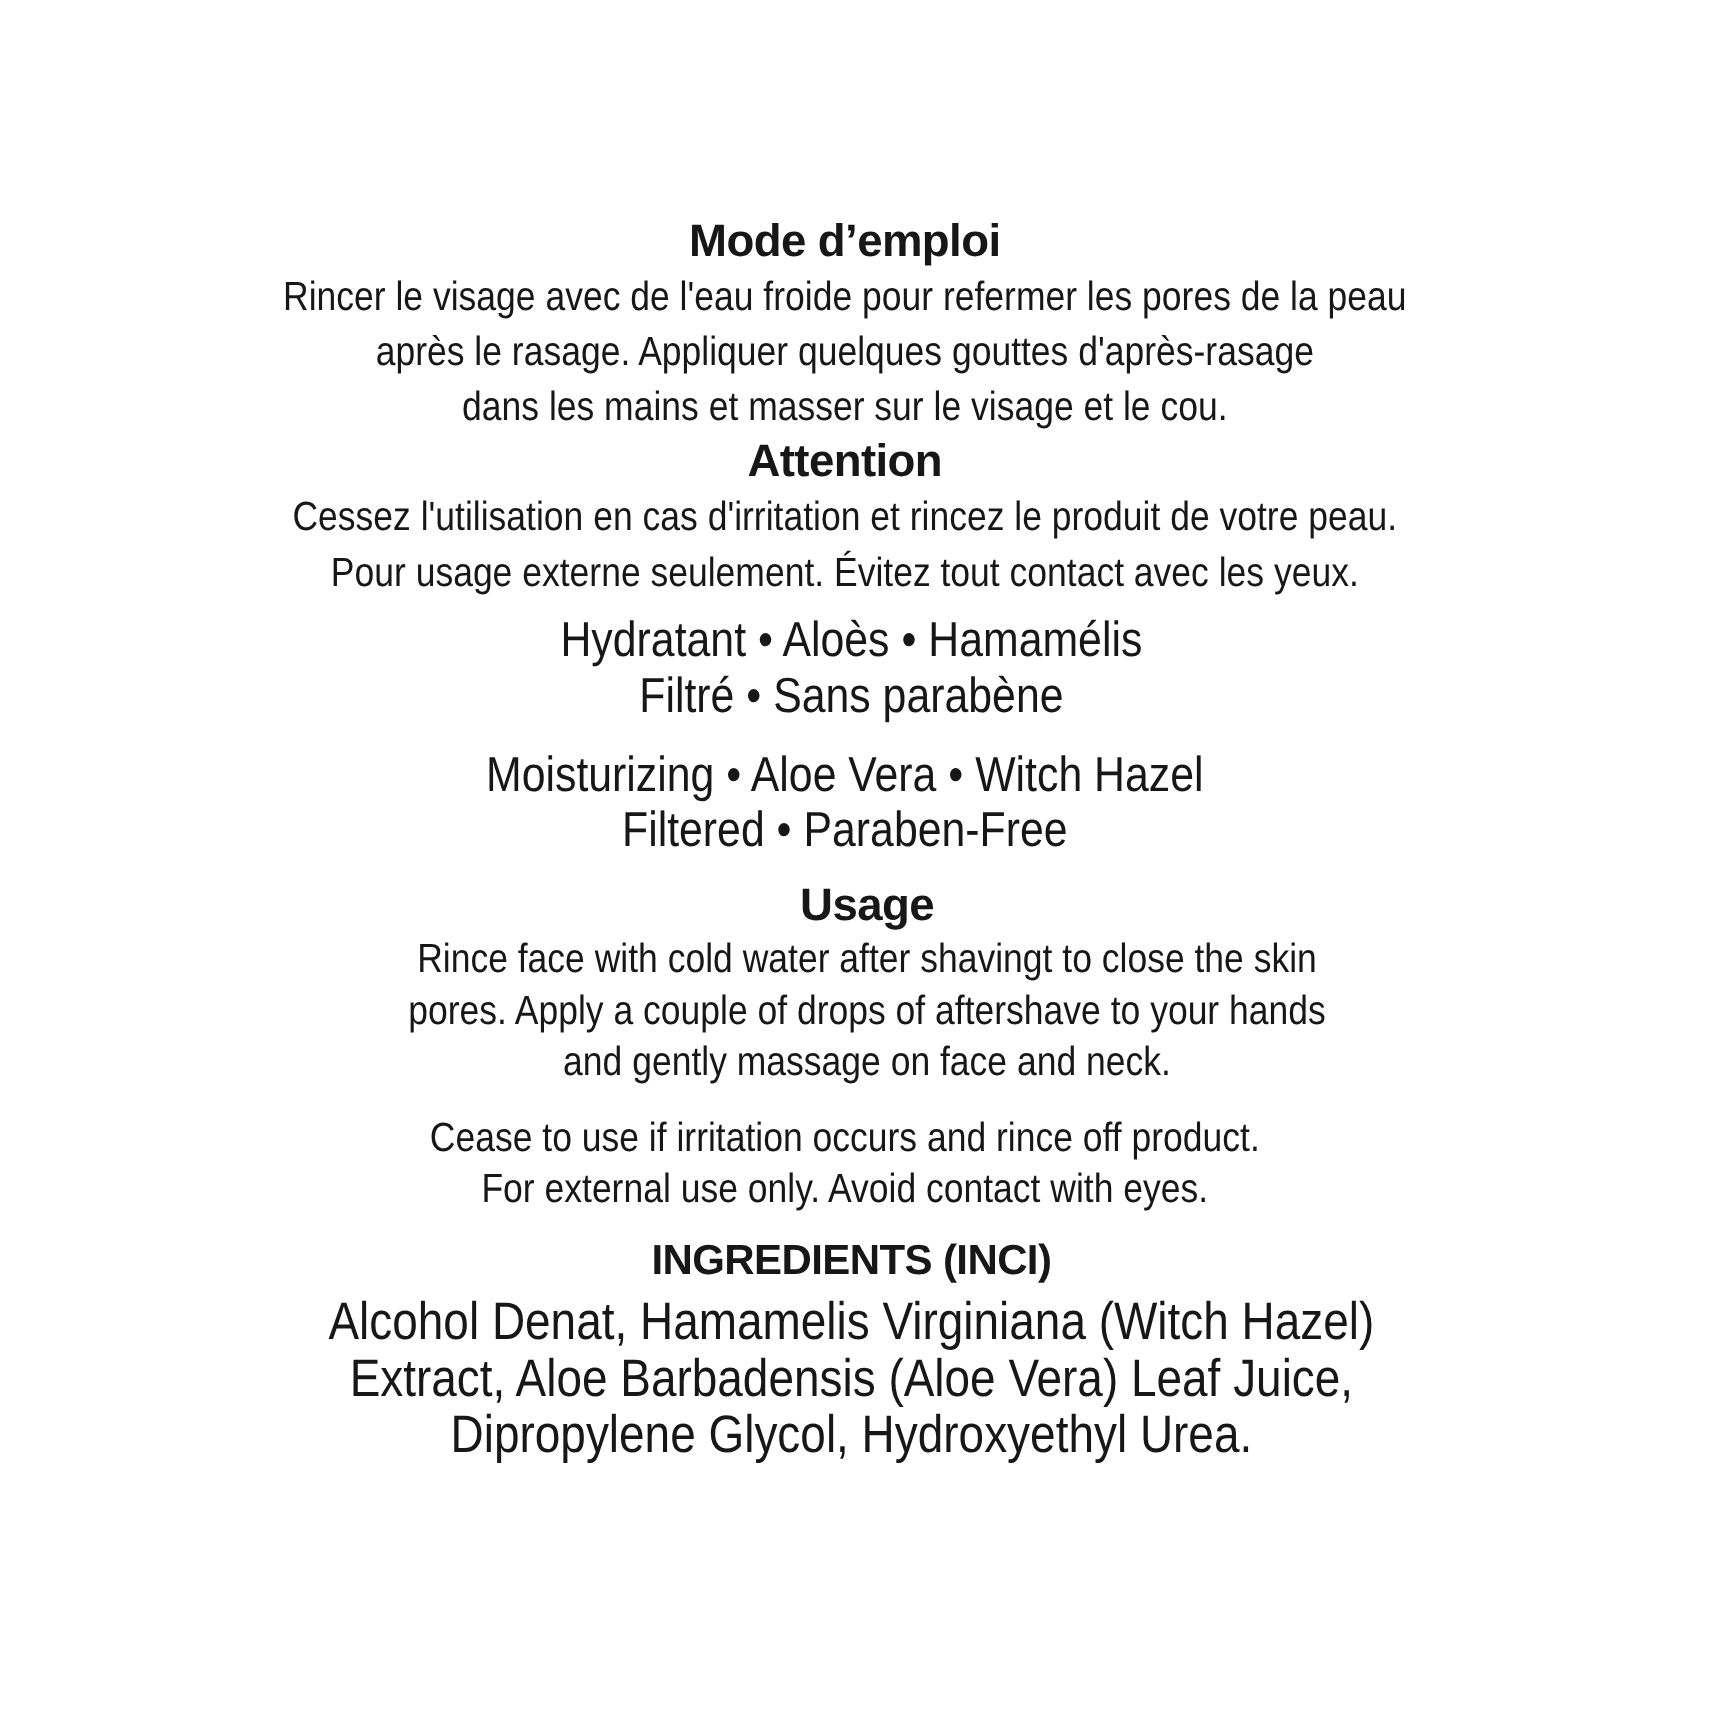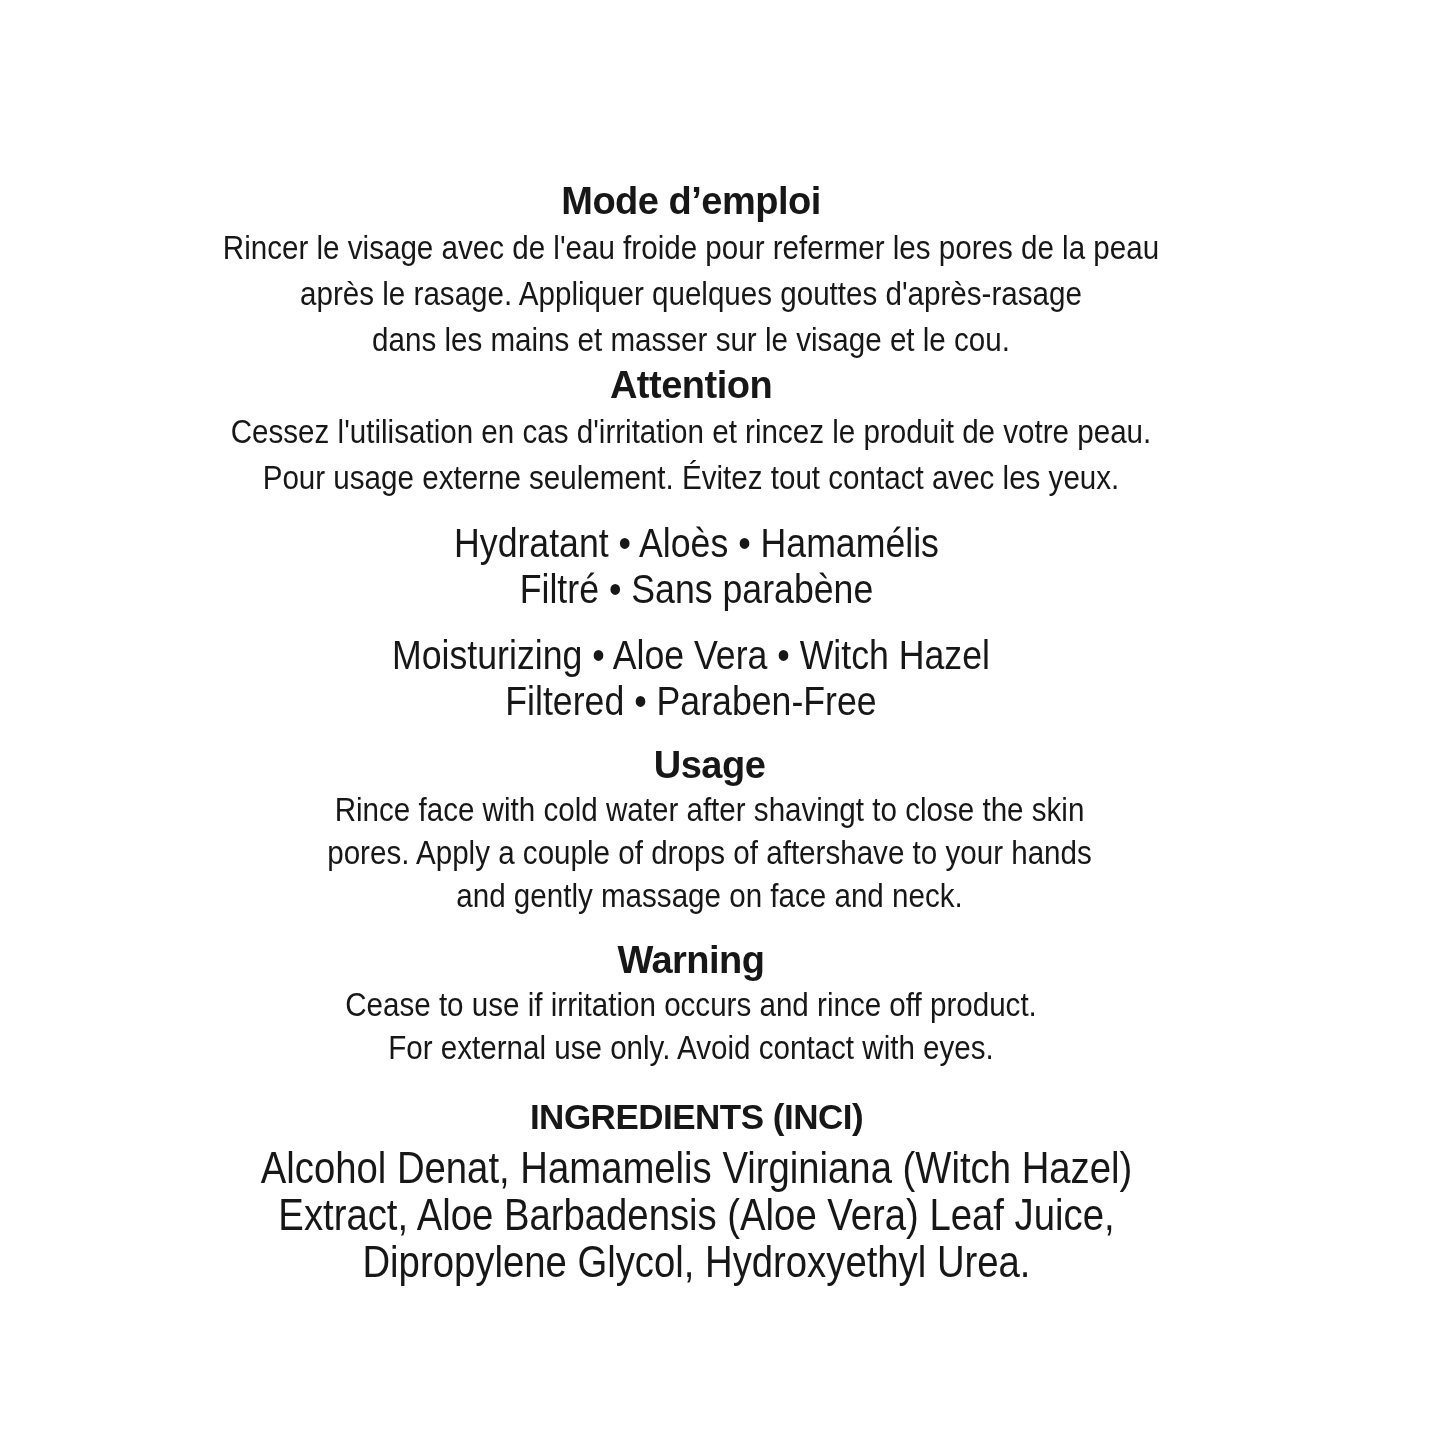--- a/index.html
+++ b/index.html
@@ -21,7 +21,7 @@
   }
   .label-column {
     position: absolute;
-    left: 3px;
+    left: 16px;
     top: 178px;
     width: 1376px; 
     text-align: center;

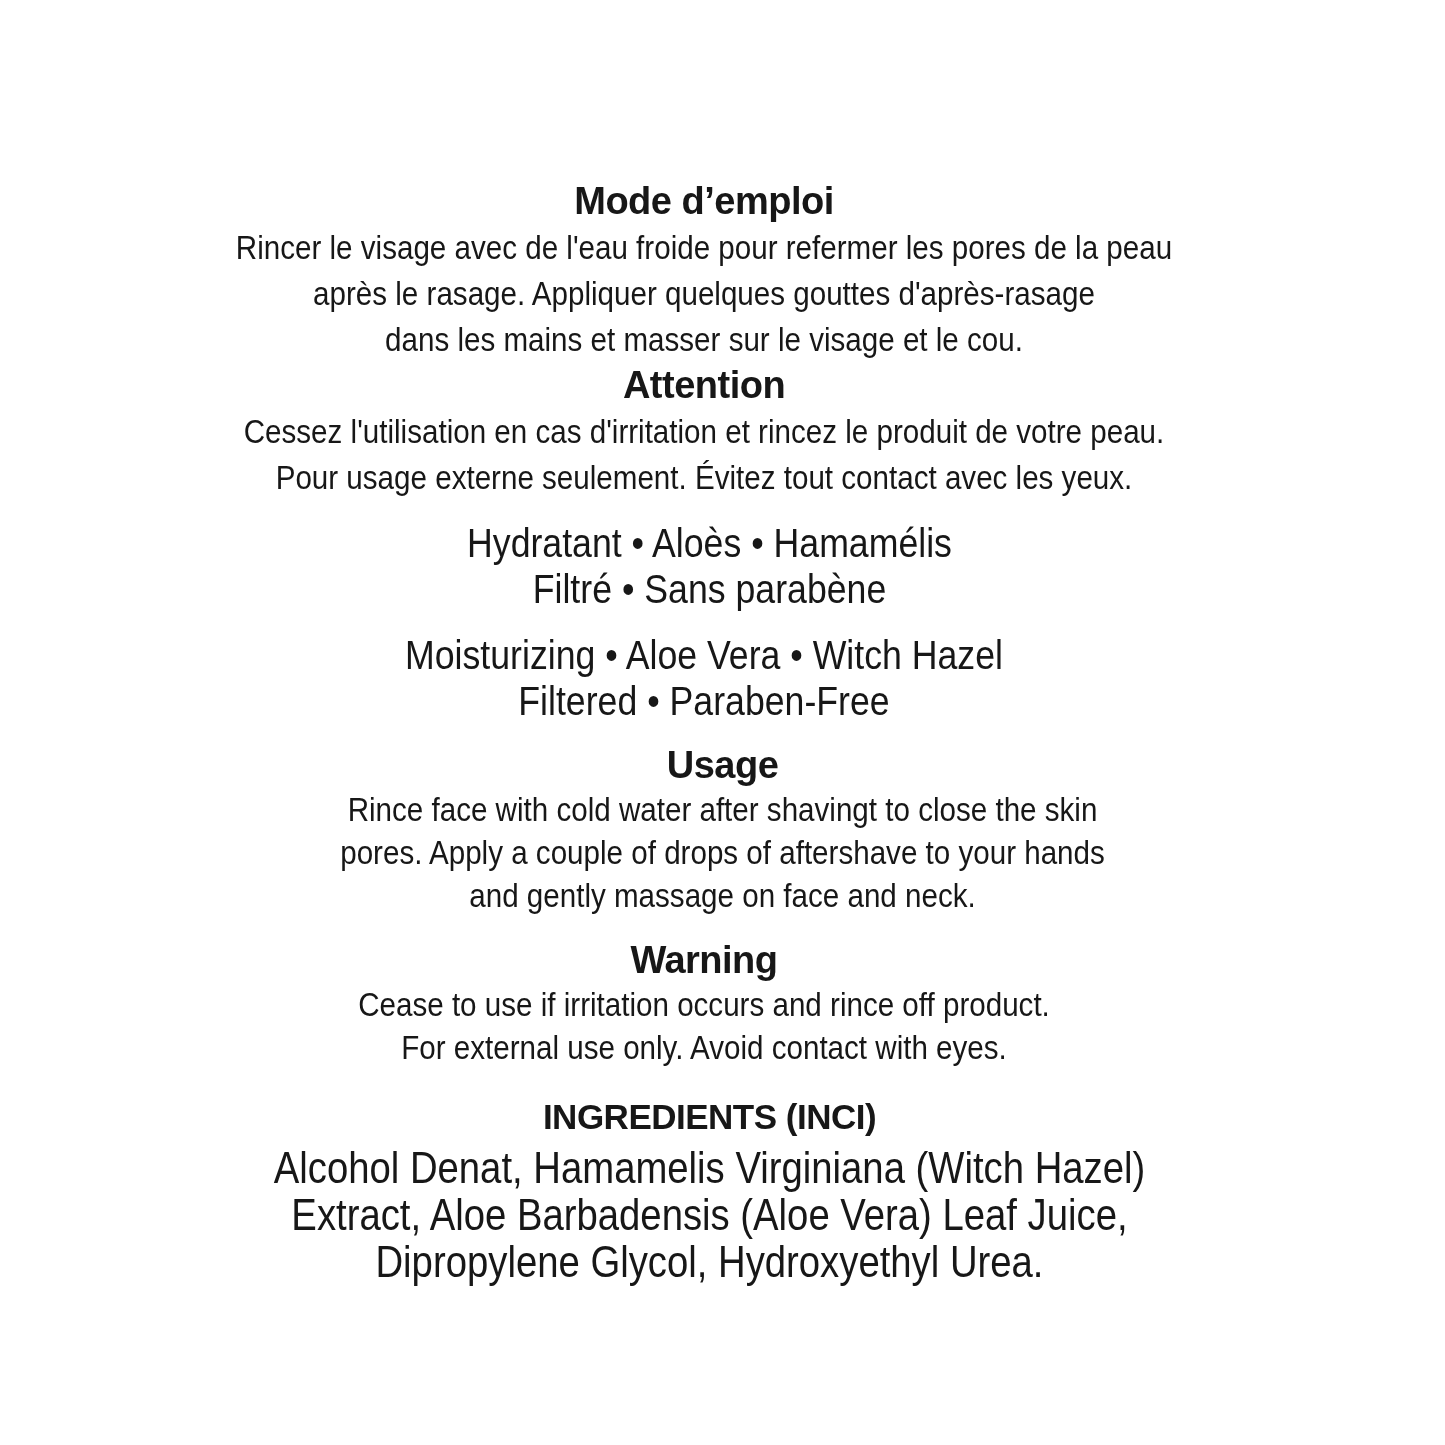--- a/index.html
+++ b/index.html
@@ -66,7 +66,7 @@
     transform-origin: 50% 50%;
   }
 
-  .mt10 { margin-top: 20px; padding-left: 11px; }
+  .mt10 { margin-top: 10px; padding-left: 11px; }
   .mt8  { margin-top: 20px; }
   .mt18 { margin-top: 18px; margin-left: 37px; }
 </style>

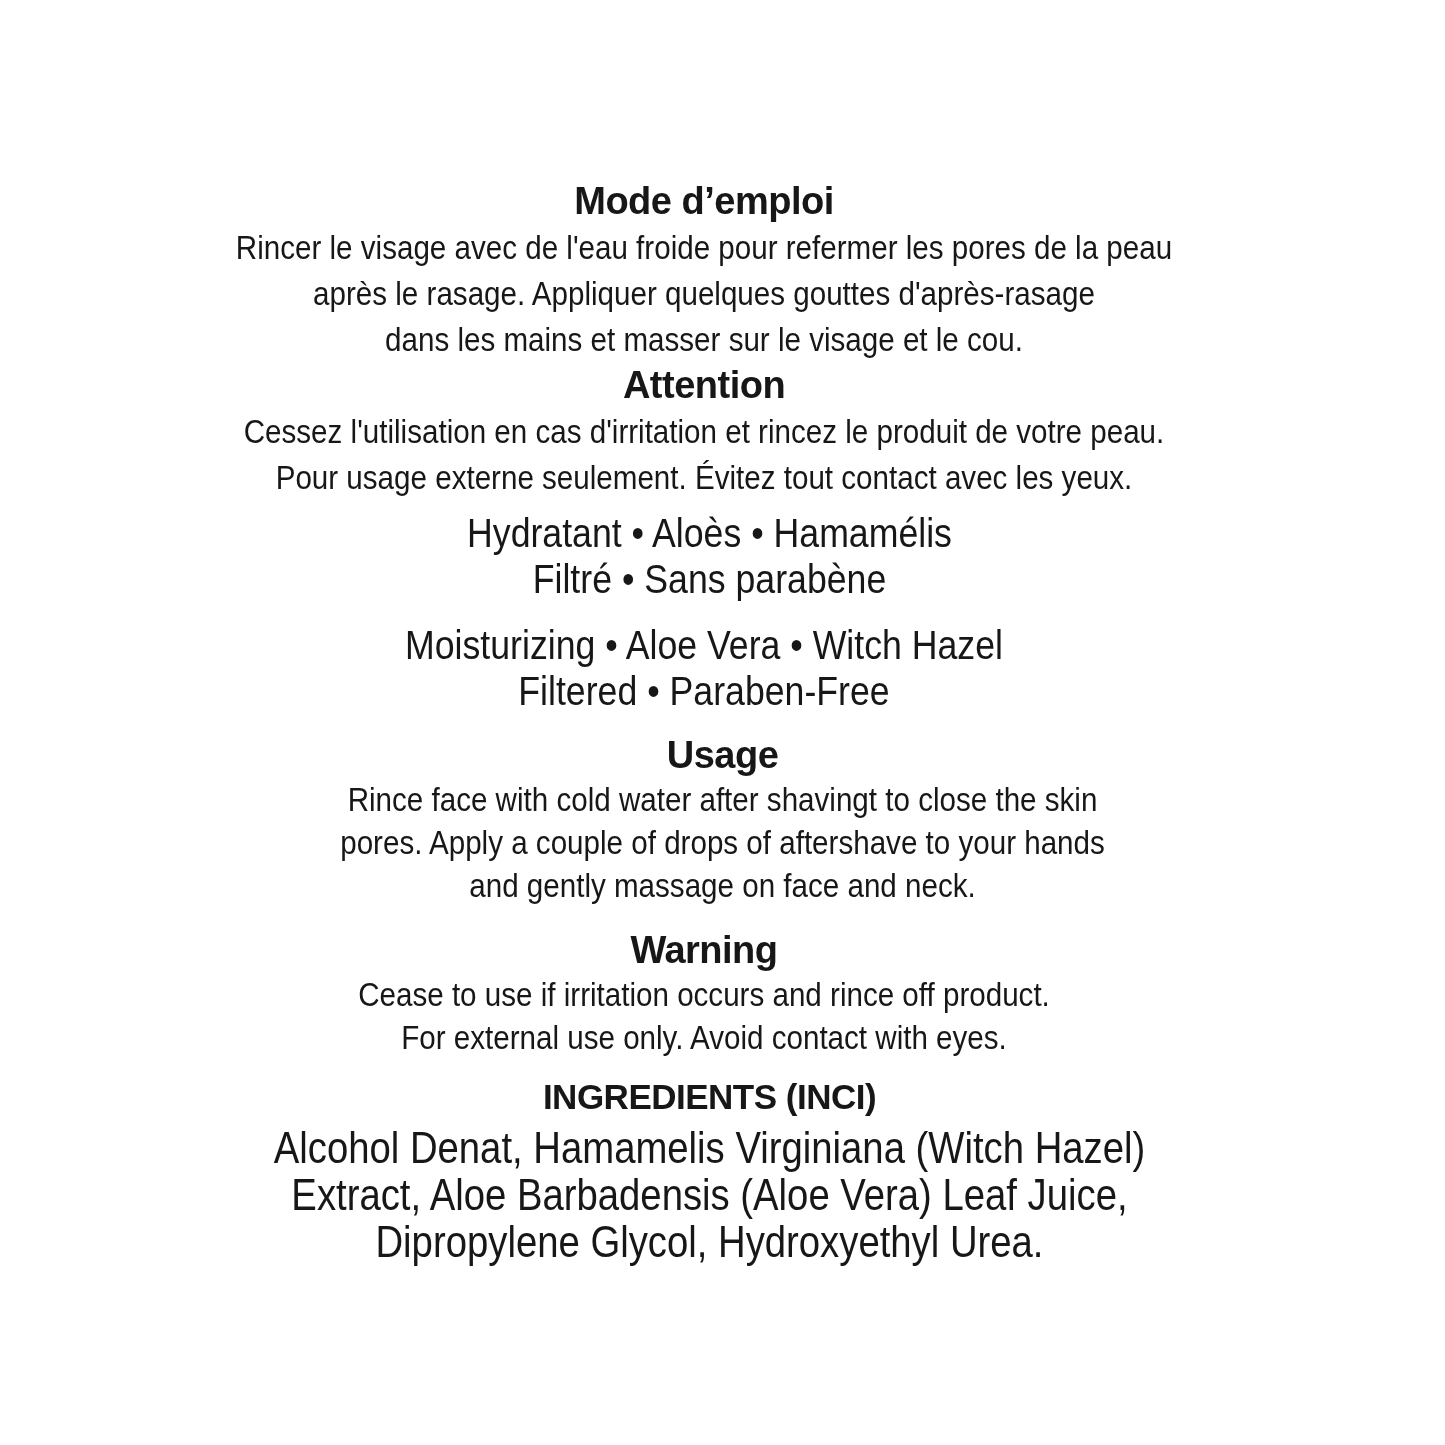--- a/index.html
+++ b/index.html
@@ -107,7 +107,6 @@
     </div>
 
     <div class="mt8">
-      <div class="line h-sm">Warning</div>
       <div class="line body-line en">Cease to use if irritation occurs and rince off product.</div>
       <div class="line body-line en">For external use only. Avoid contact with eyes.</div>
     </div>

